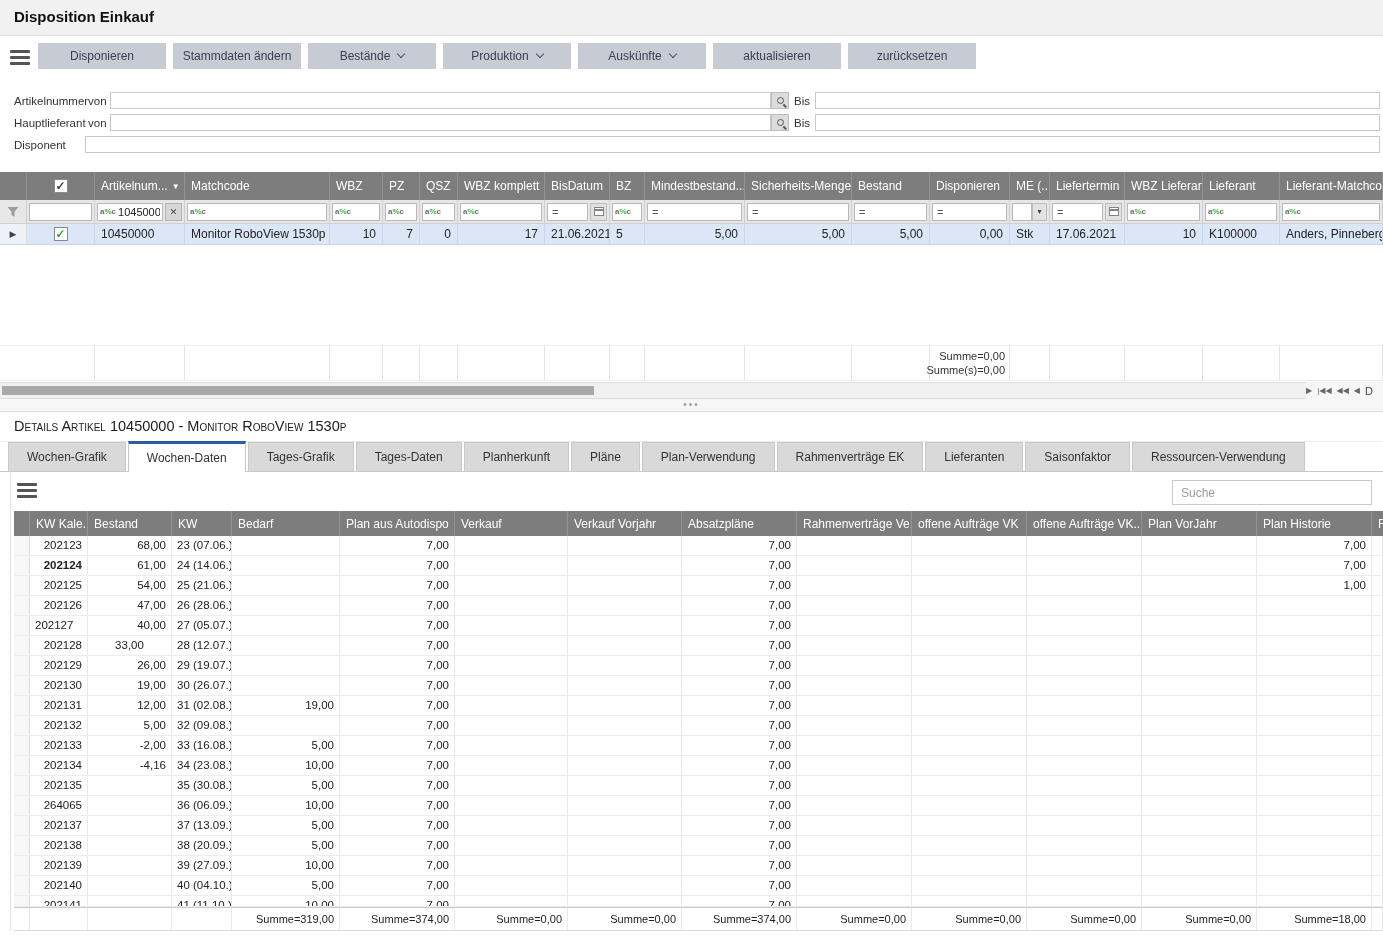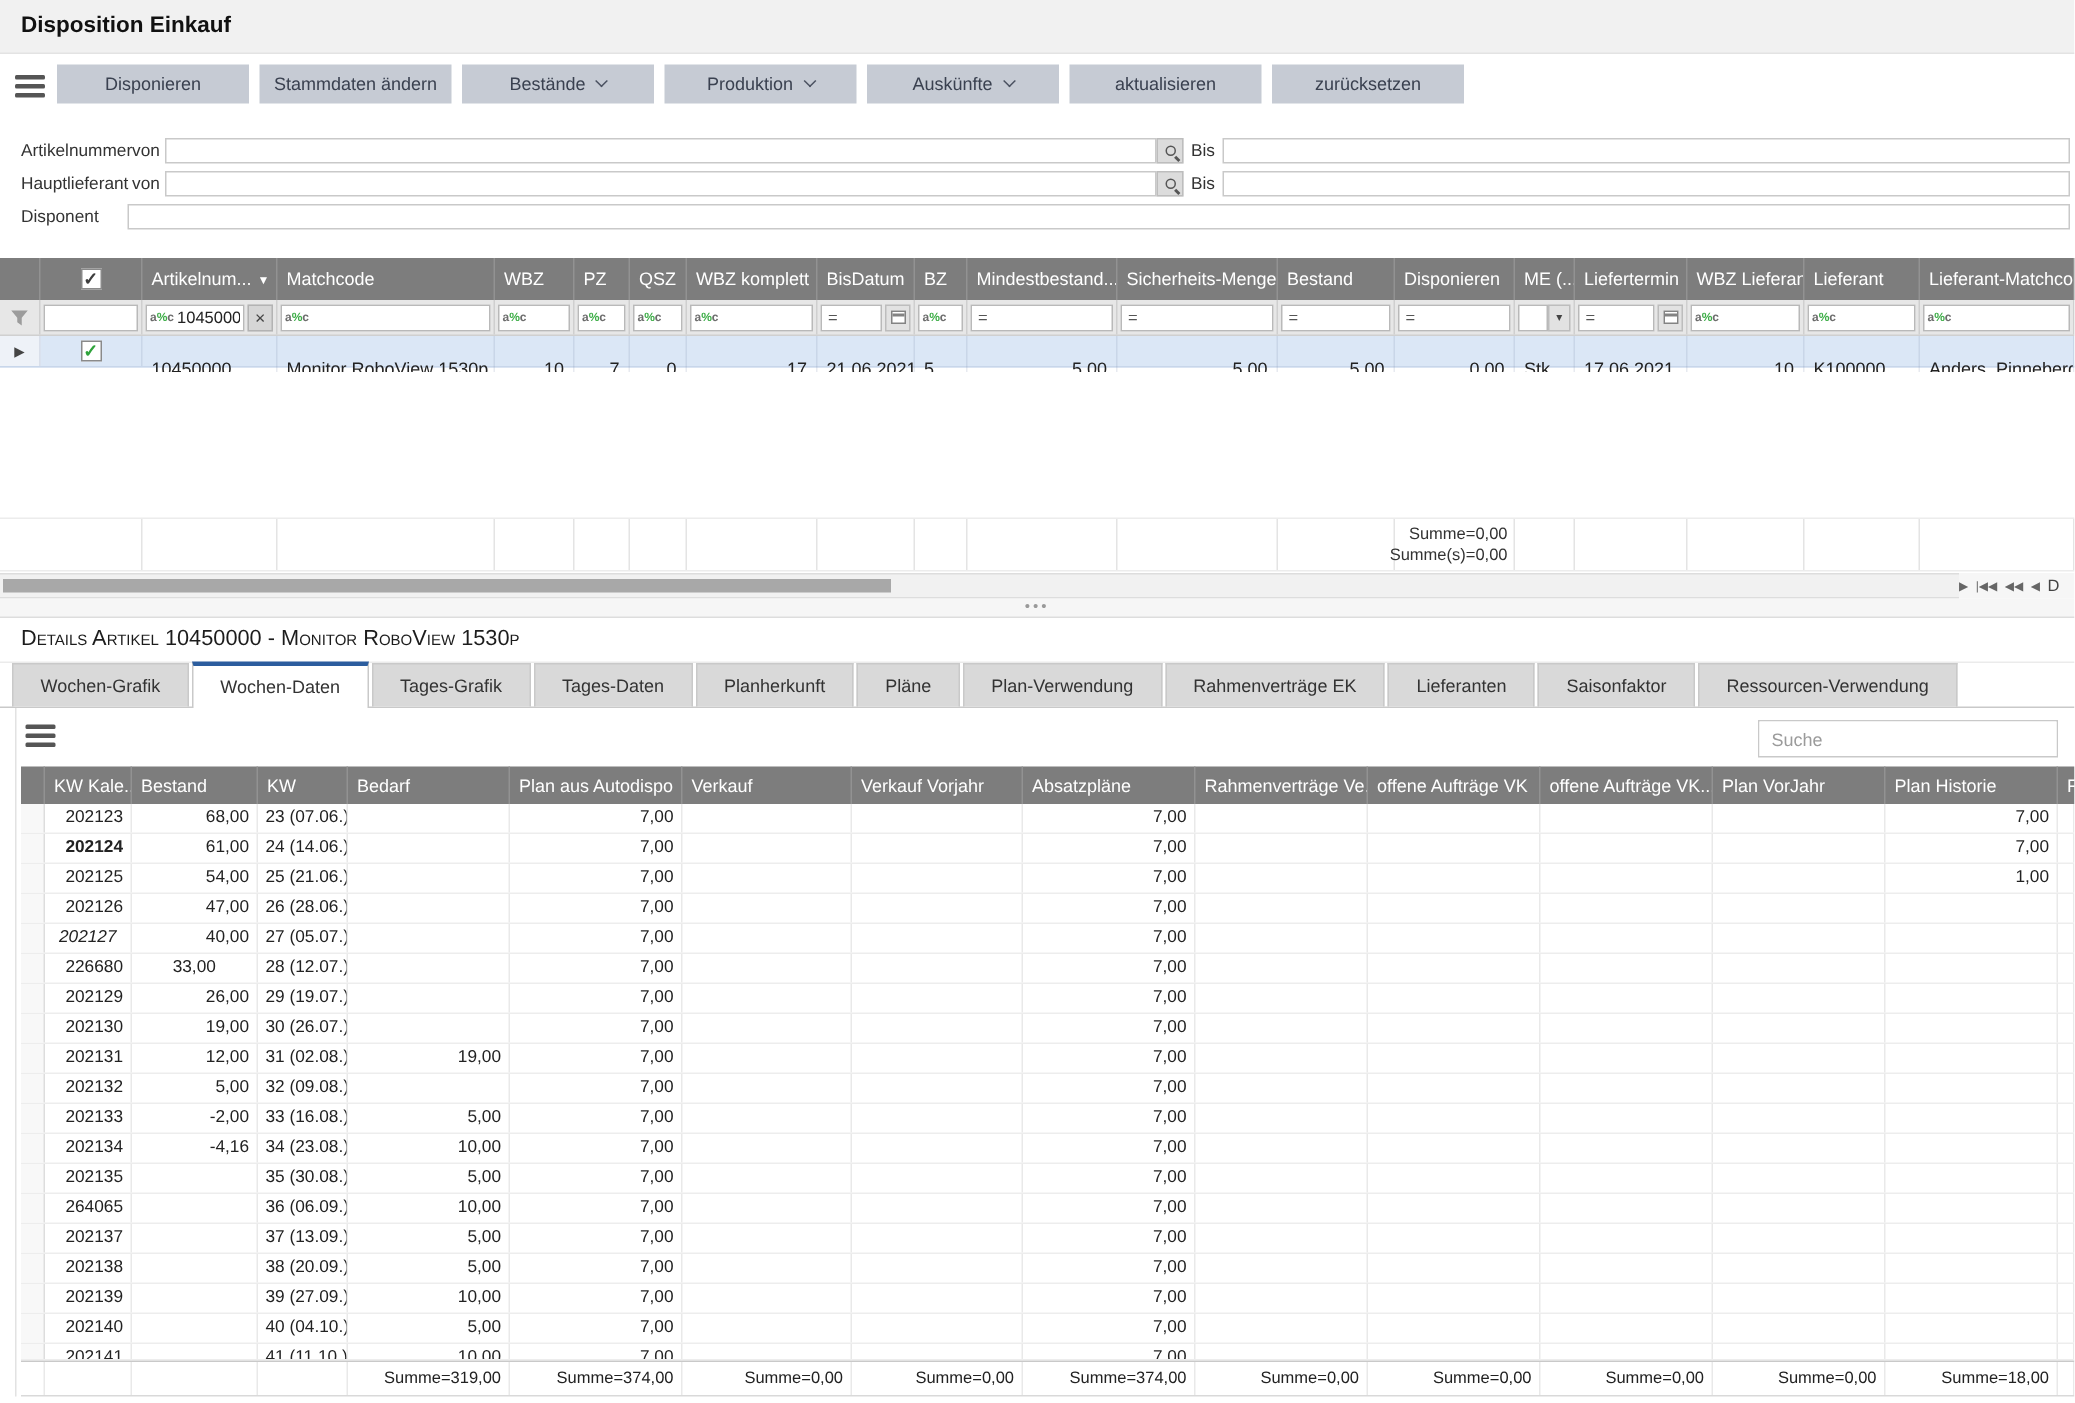--- a/index.html
+++ b/index.html
@@ -42,7 +42,7 @@
 .ddbtn{width:15px;height:18px;background:#e2e2e2;border:1px solid #bdbdbd;display:flex;align-items:center;justify-content:center;font-size:8px;color:#444;cursor:pointer;flex:none}
 .funnel{display:flex}
 .g-row{display:flex;height:21px;background:#dbe7f6;border-bottom:1px solid #c8d6ea;cursor:pointer}
-.gc{border-right:1px solid rgba(120,140,170,.18);font-size:12px;line-height:20px;padding:12px 6px;white-space:nowrap;overflow:hidden;flex:none}
+.gc{border-right:1px solid rgba(120,140,170,.18);font-size:12px;line-height:20px;padding:0 6px;white-space:nowrap;overflow:hidden;flex:none}
 .gc.ctr{display:flex;align-items:center;justify-content:center;padding:0}
 .gc.rowind{background:#eef2f8;color:#444;font-size:9px;display:flex;align-items:center;justify-content:center;padding:0}
 .g-summary{position:absolute;top:173px;left:0;display:flex;height:36px;border-top:1px solid #ececec;border-bottom:1px solid #ececec;background:#fff}

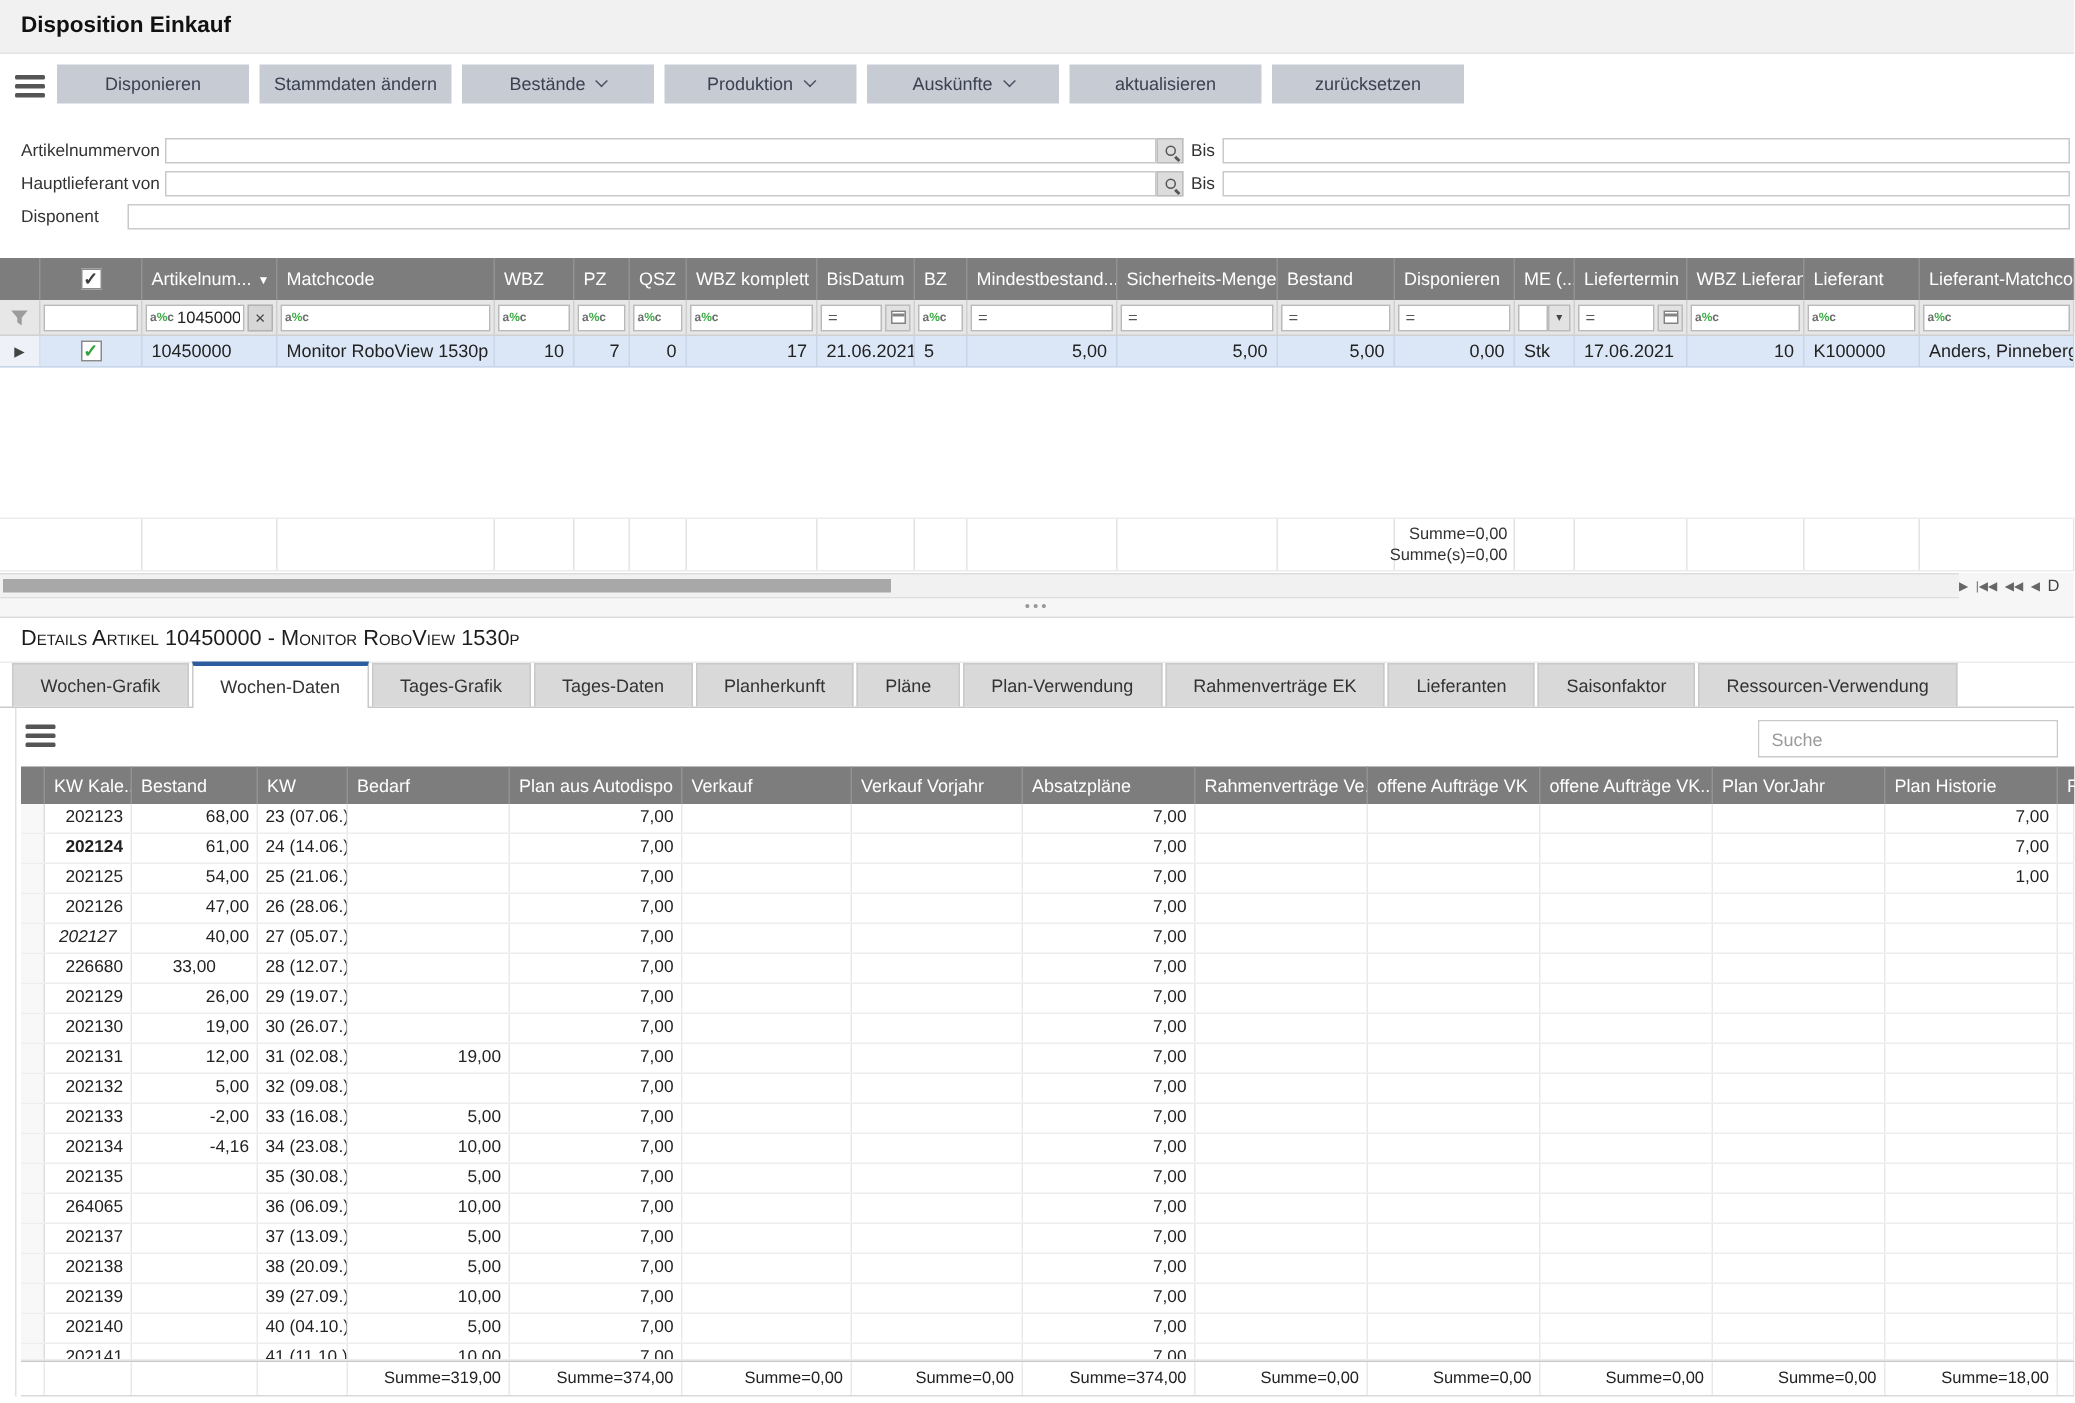--- a/index.html
+++ b/index.html
@@ -583,7 +583,7 @@
         </div>
         <div class="dgr">
           <div class="dgc ind"></div>
-          <div class="dgc" style="width: 58px; text-align: center; font-style: italic;">202127</div>
+          <div class="dgc" style="width: 58px; text-align: left;">202127</div>
           <div class="dgc" style="width: 84px; text-align: right;">40,00</div>
           <div class="dgc" style="width: 60px; text-align: left;">27 (05.07.)</div>
           <div class="dgc" style="width: 108px; text-align: right;"></div>

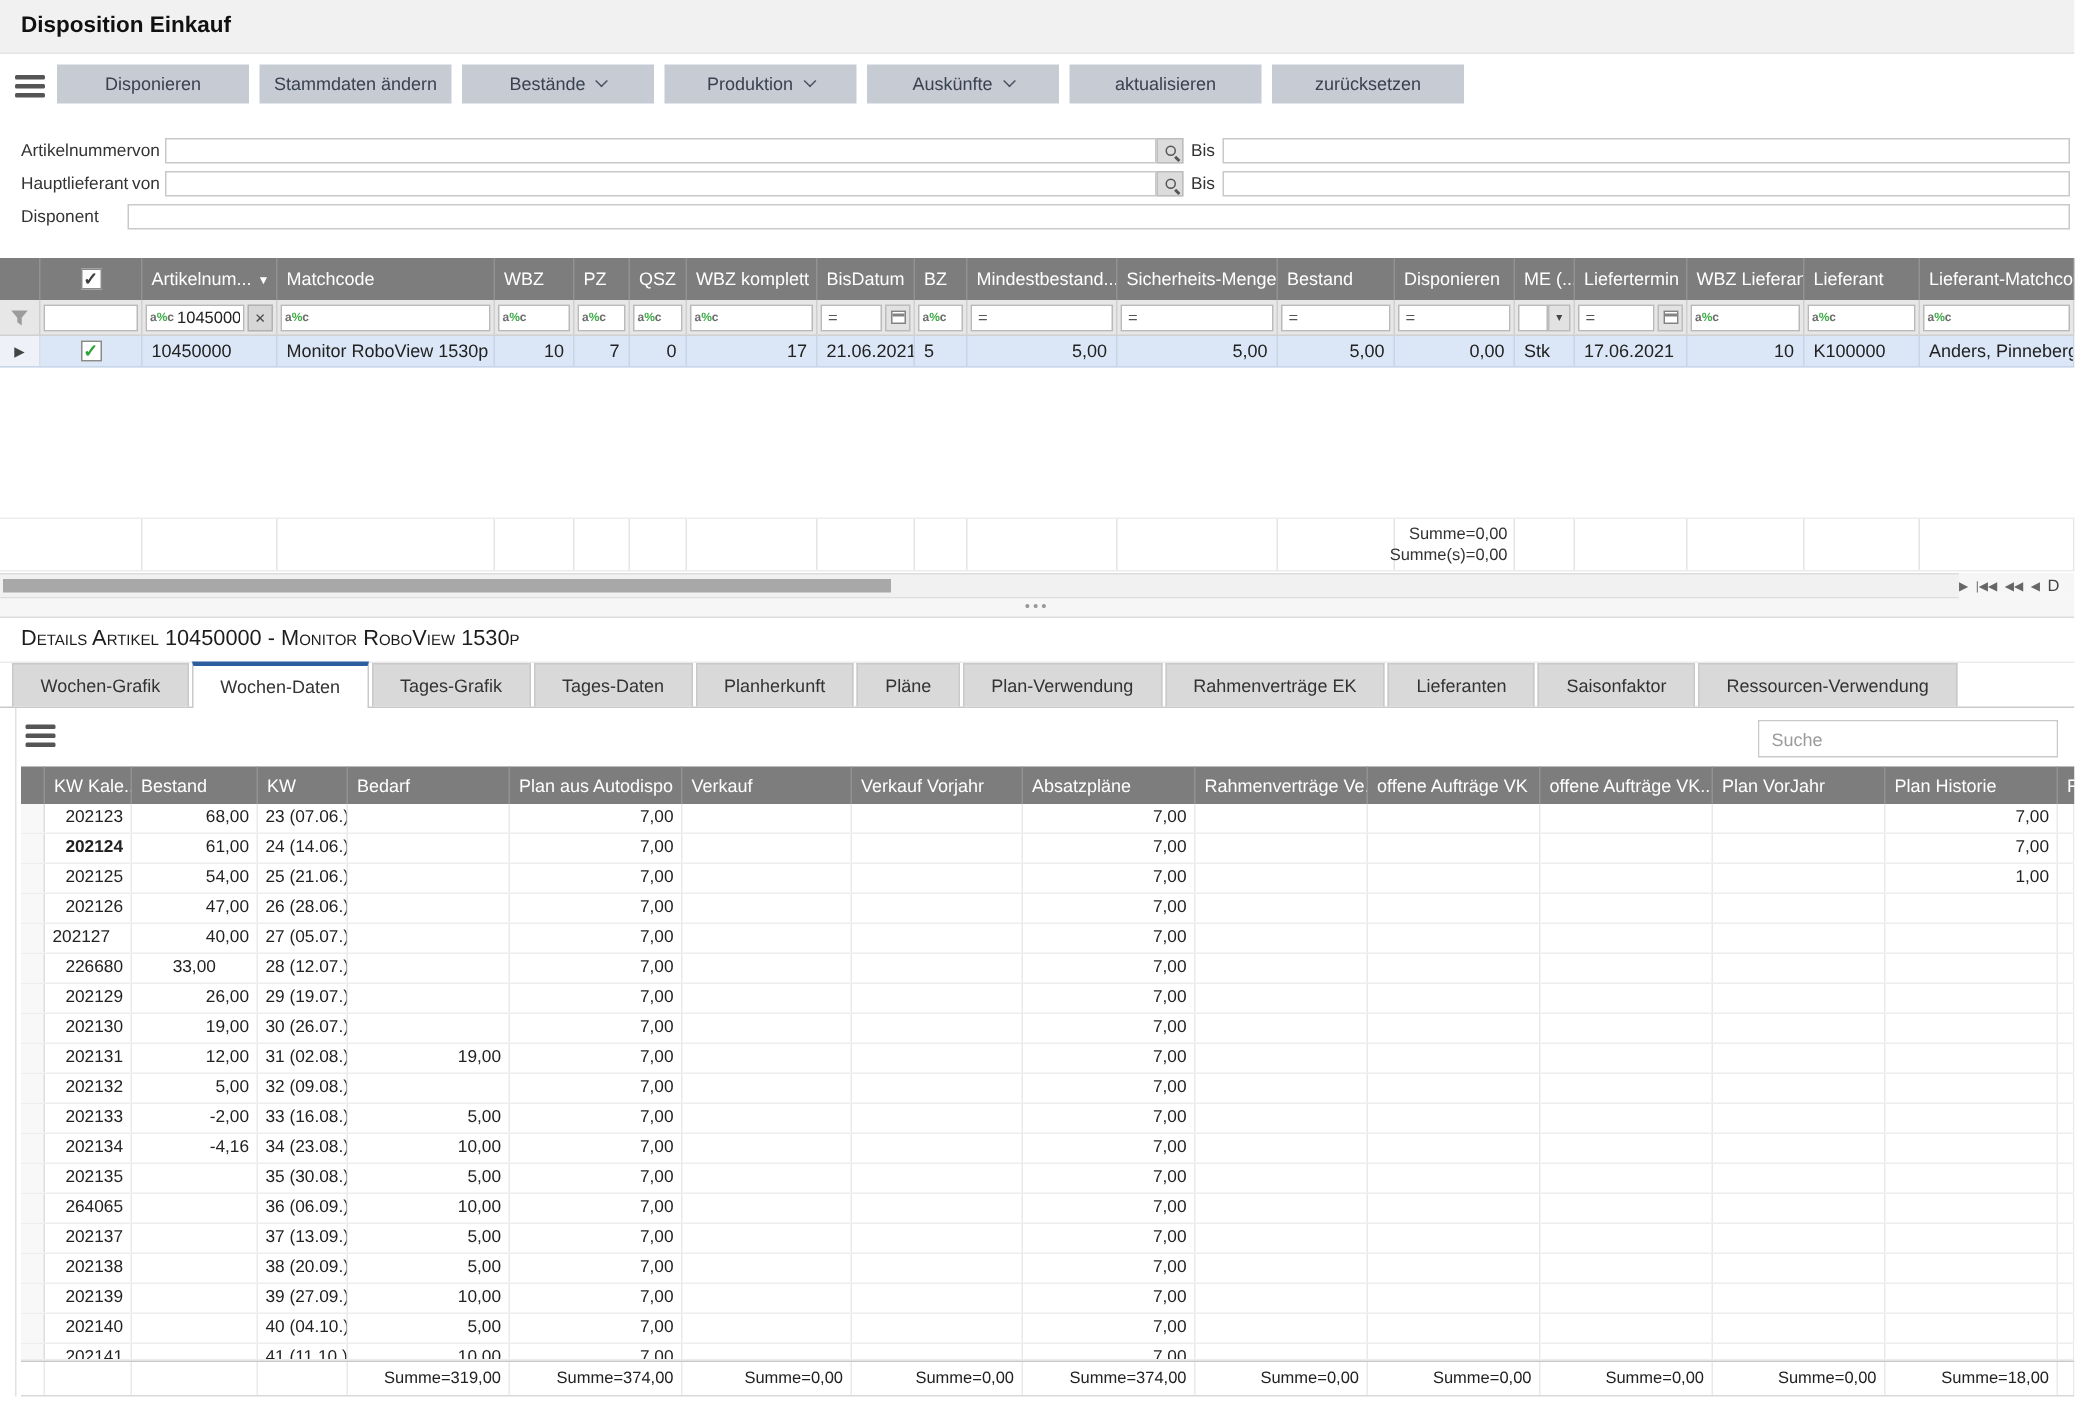--- a/index.html
+++ b/index.html
@@ -600,7 +600,7 @@
         </div>
         <div class="dgr">
           <div class="dgc ind"></div>
-          <div class="dgc" style="width: 58px; text-align: right;">226680</div>
+          <div class="dgc" style="width: 58px; text-align: right;">202128</div>
           <div class="dgc" style="width: 84px; text-align: center;">33,00</div>
           <div class="dgc" style="width: 60px; text-align: left;">28 (12.07.)</div>
           <div class="dgc" style="width: 108px; text-align: right;"></div>

